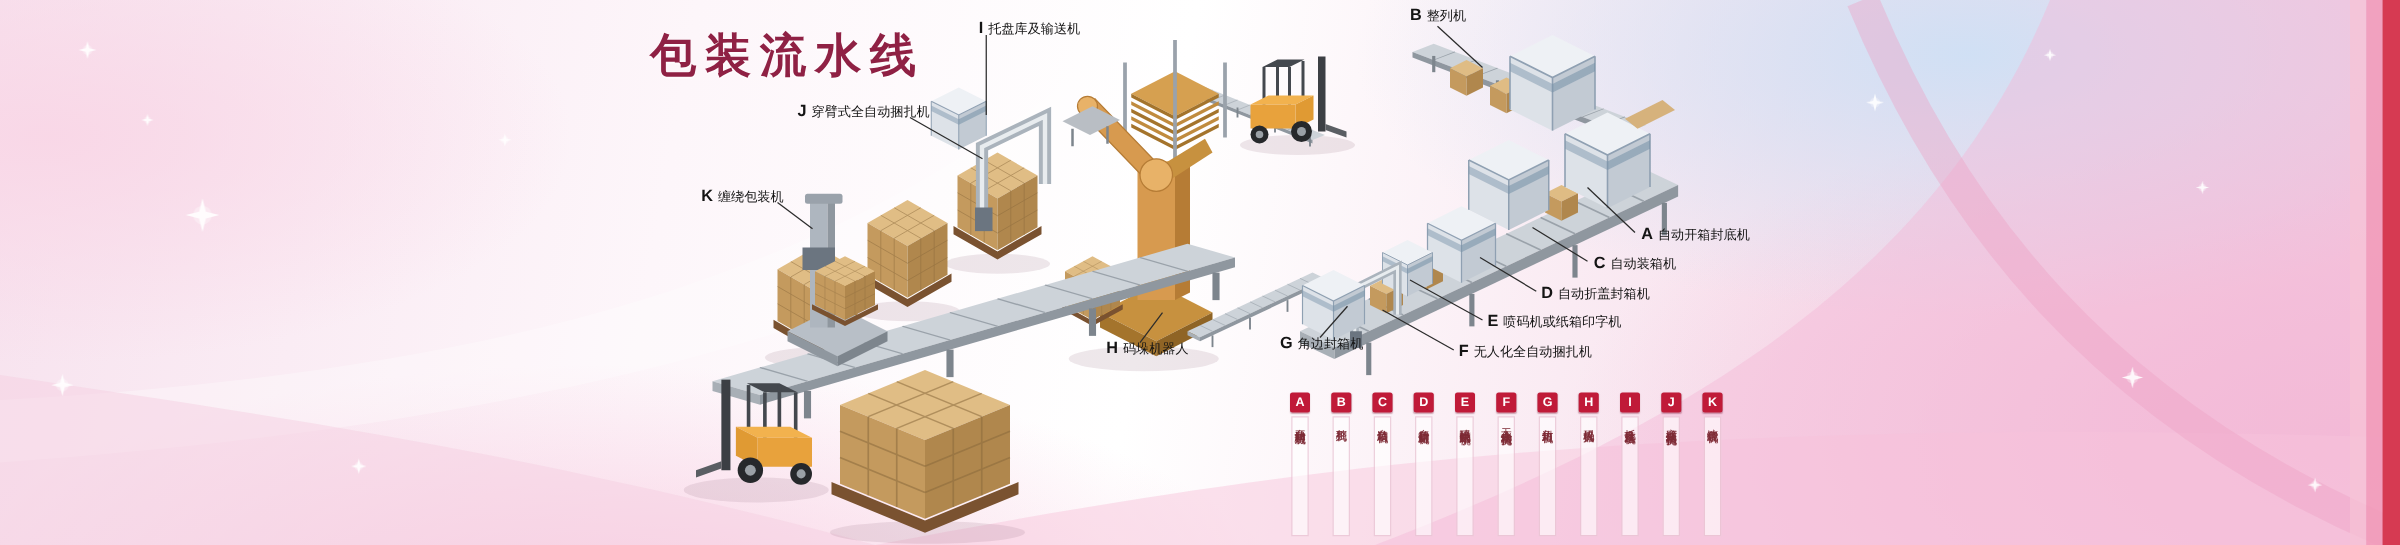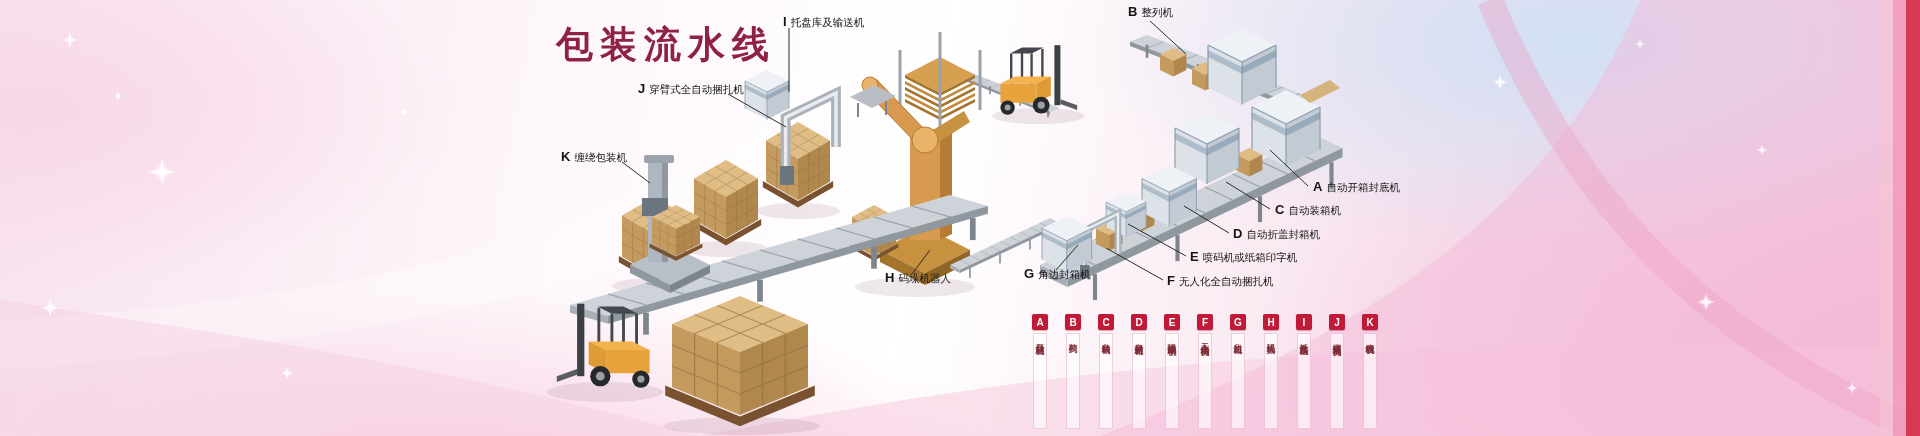--- a/index.html
+++ b/index.html
@@ -15,7 +15,7 @@
   }
   .scene{ position:absolute; inset:0; width:1920px; height:436px; }
   .title{
-    position:absolute; left:556px; top:20px;
+    position:absolute; left:520px; top:20px;
     font-size:37px; font-weight:bold; letter-spacing:7px;
     color:var(--title,#8f2144);
     font-family:"DejaVu Sans","Liberation Sans",sans-serif;

